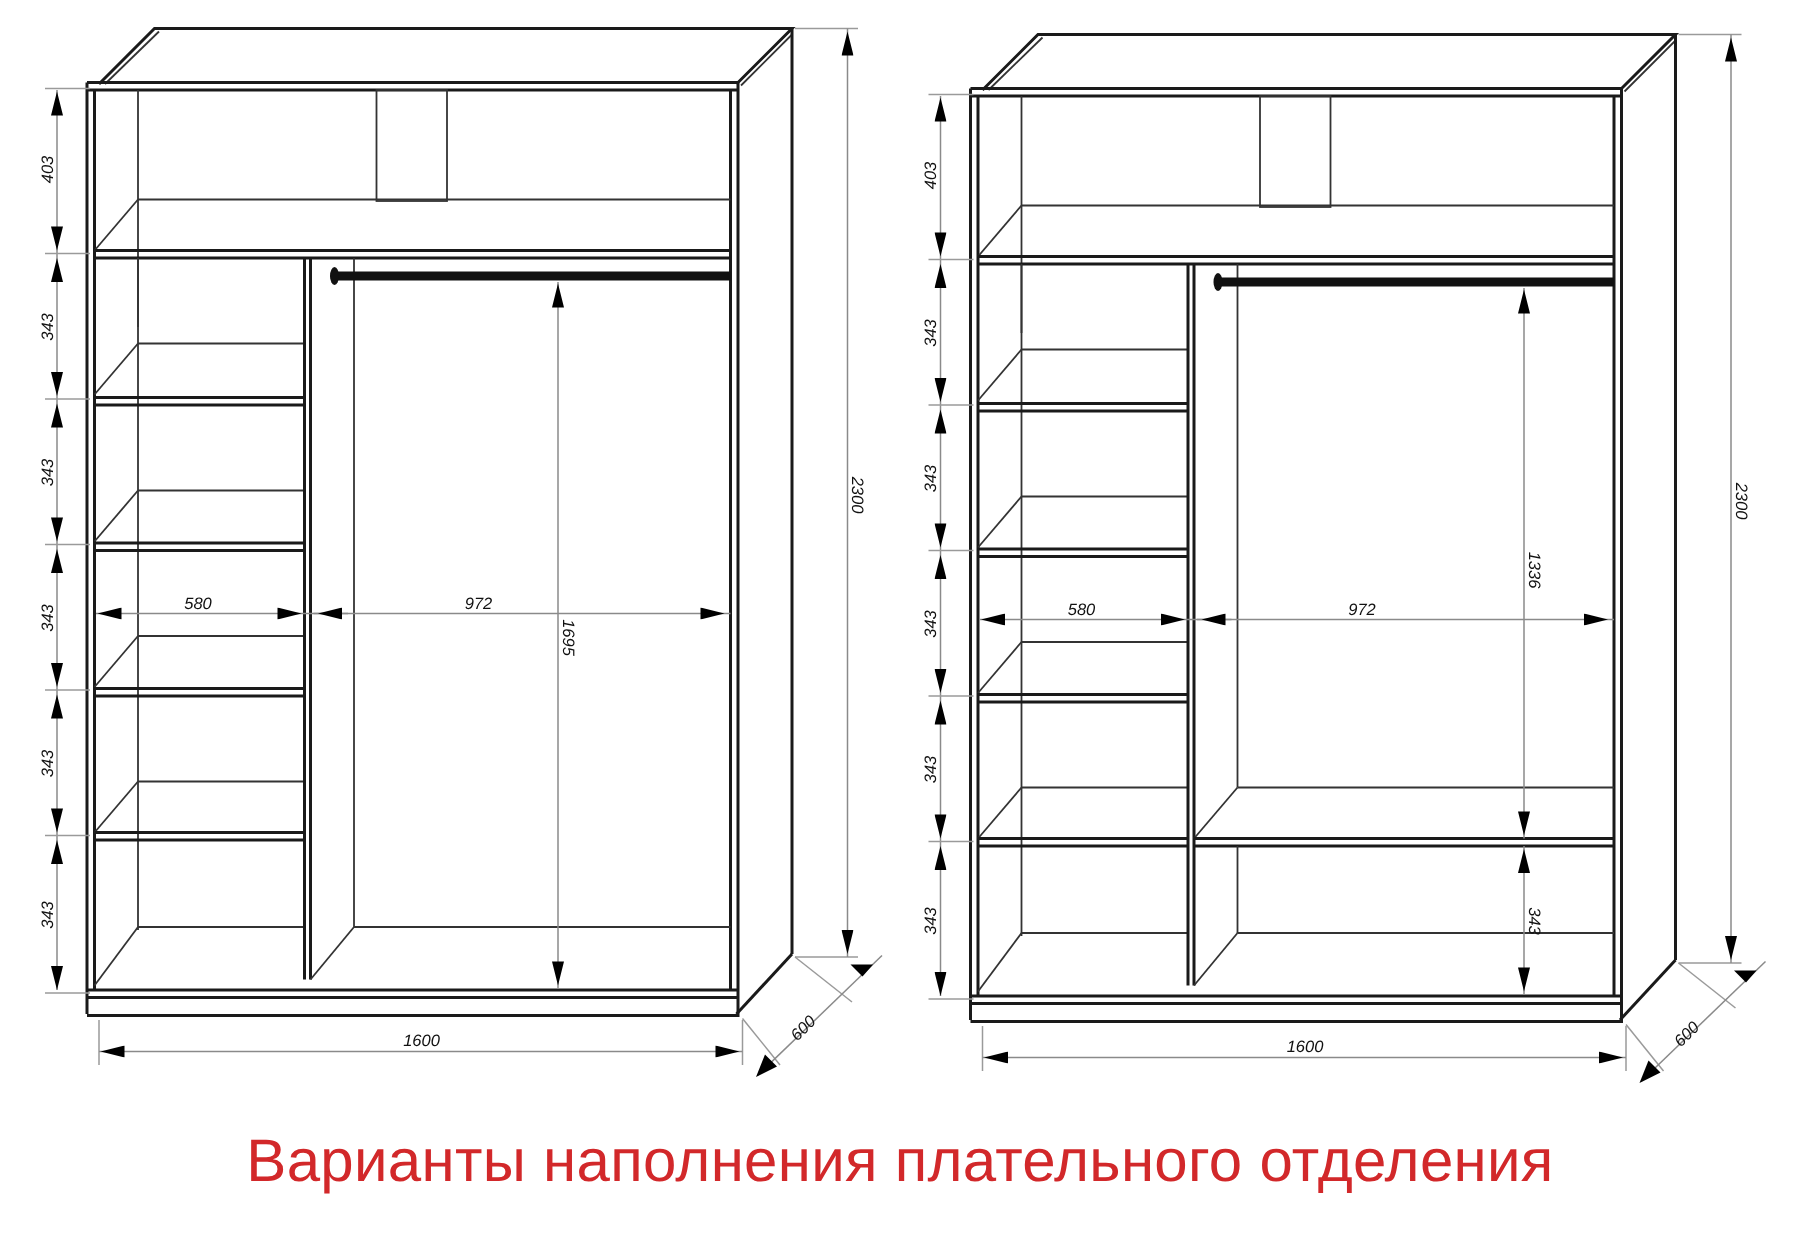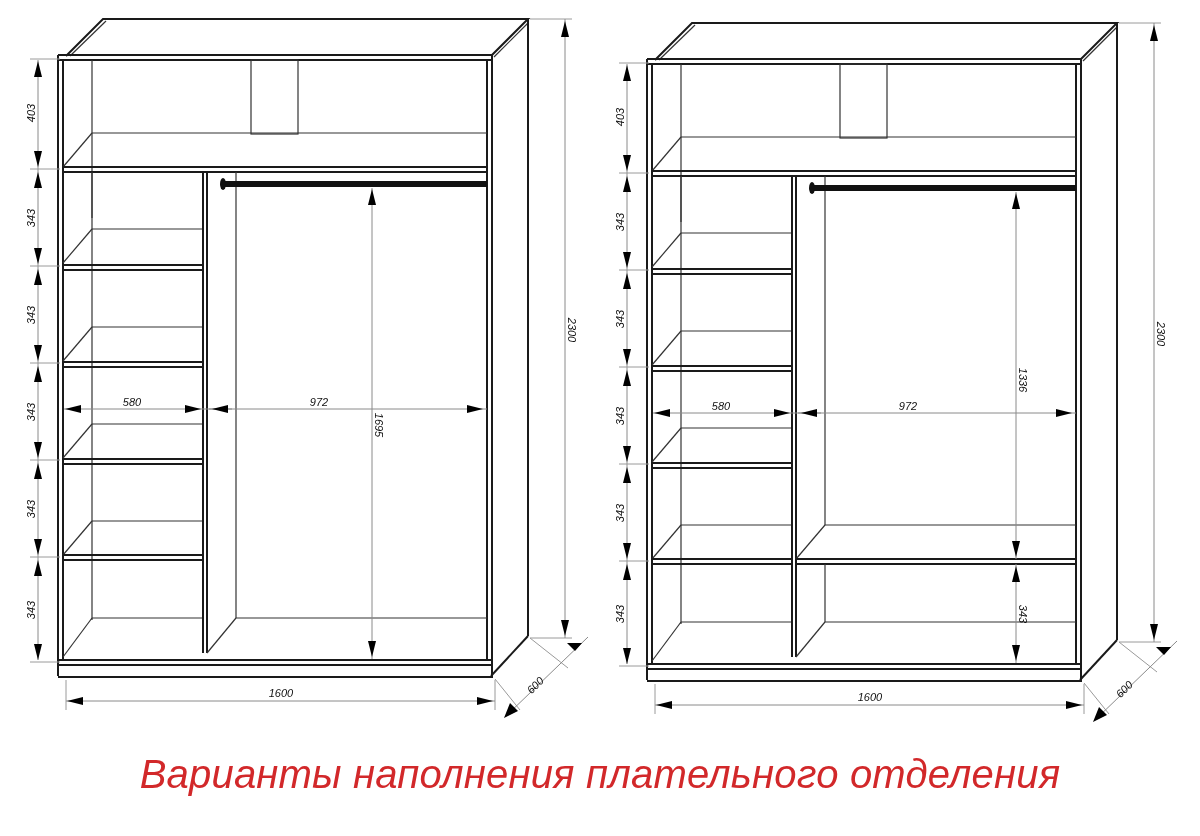--- a/index.html
+++ b/index.html
@@ -12,7 +12,7 @@
   .arr{fill:#000;}
   .rod{stroke:#111;stroke-width:6;stroke-linecap:butt;}
   .dt{font-family:"Liberation Sans",sans-serif;font-style:italic;font-size:11px;fill:#111;}
-  .caption{position:absolute;left:0;width:1200px;top:752px;text-align:center;color:#d2282a;font-family:"Liberation Sans",sans-serif;font-size:40px;letter-spacing:0.2px;font-style:italic;}
+  .caption{position:absolute;left:0;width:1200px;top:752px;text-align:center;color:#d2282a;font-family:"Liberation Sans",sans-serif;font-size:40px;letter-spacing:0.2px;}
 </style>
 </head>
 <body>

